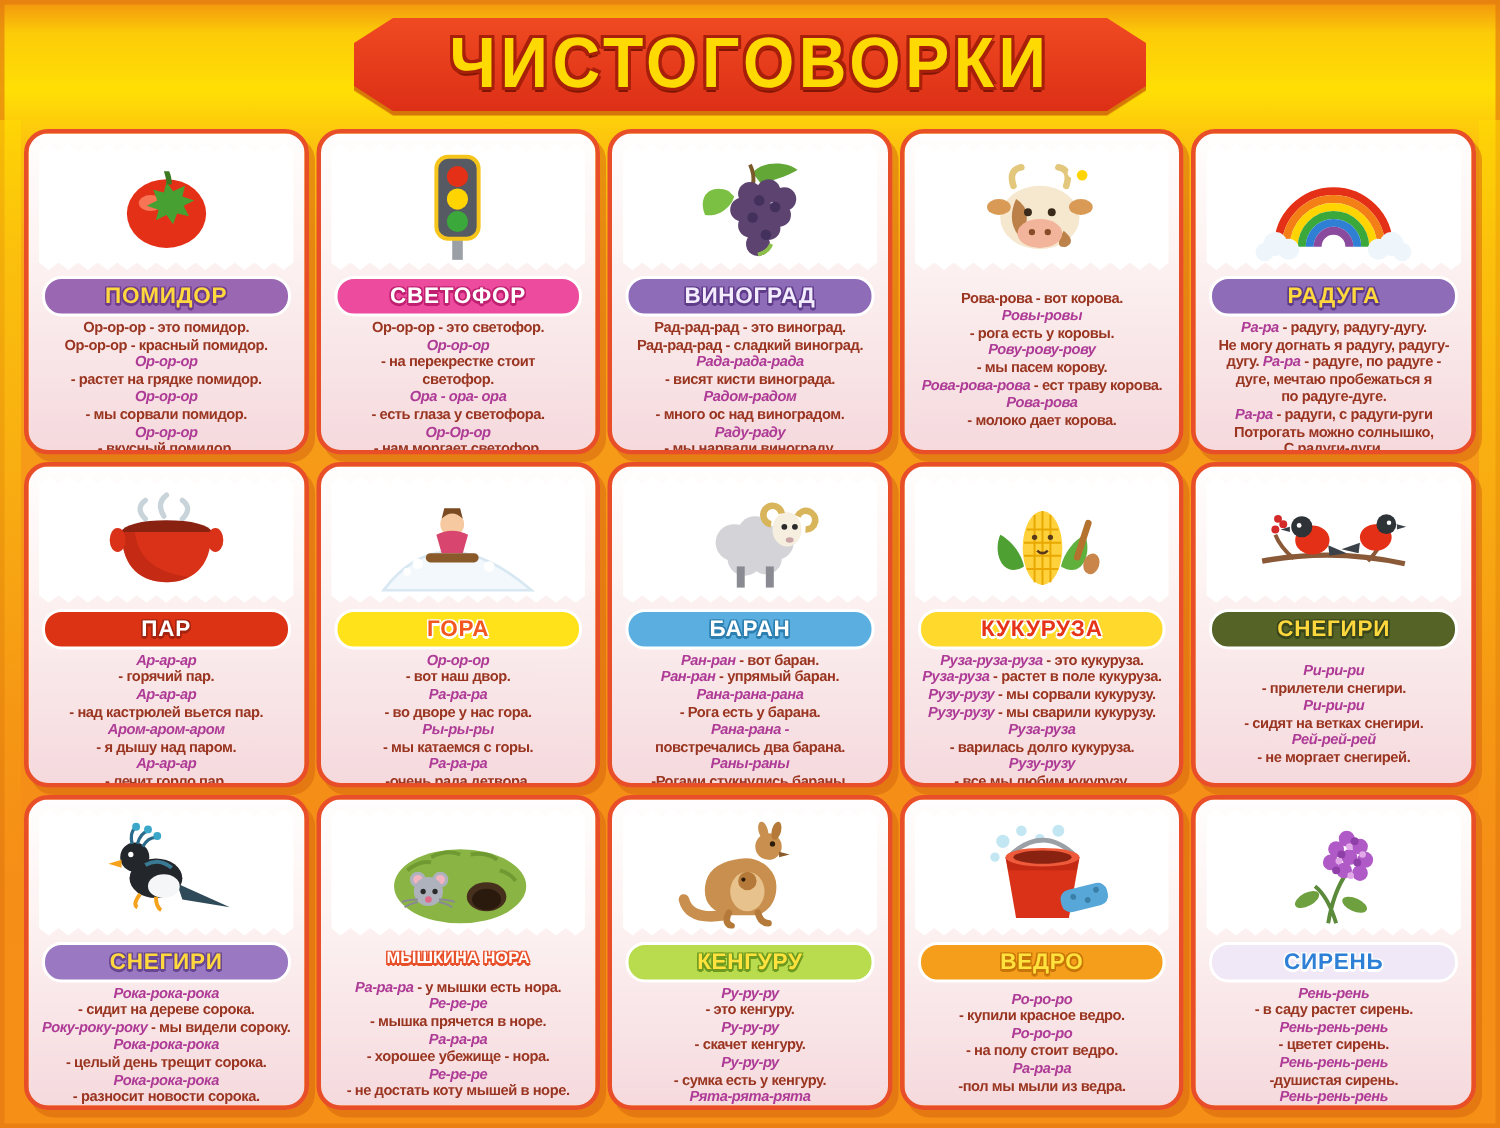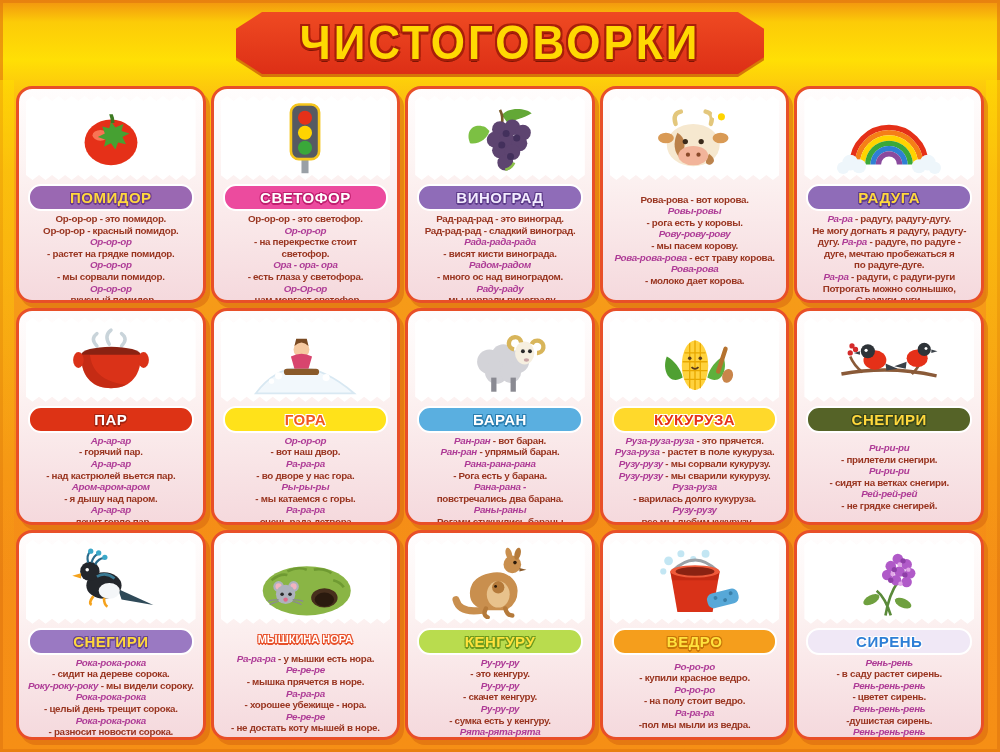--- a/index.html
+++ b/index.html
@@ -325,7 +325,7 @@
       <span>КУКУРУЗА</span>
     </div>
     <div class="lines">
-          <div><span class="seg-s">Руза-руза-руза</span><span class="seg-b"> - это прячется.</span></div>
+          <div><span class="seg-s">Руза-руза-руза</span><span class="seg-b"> - это кукуруза.</span></div>
           <div><span class="seg-s">Руза-руза</span><span class="seg-b"> - растет в поле кукуруза.</span></div>
           <div><span class="seg-s">Рузу-рузу</span><span class="seg-b"> - мы сорвали кукурузу.</span></div>
           <div><span class="seg-s">Рузу-рузу</span><span class="seg-b"> - мы сварили кукурузу.</span></div>

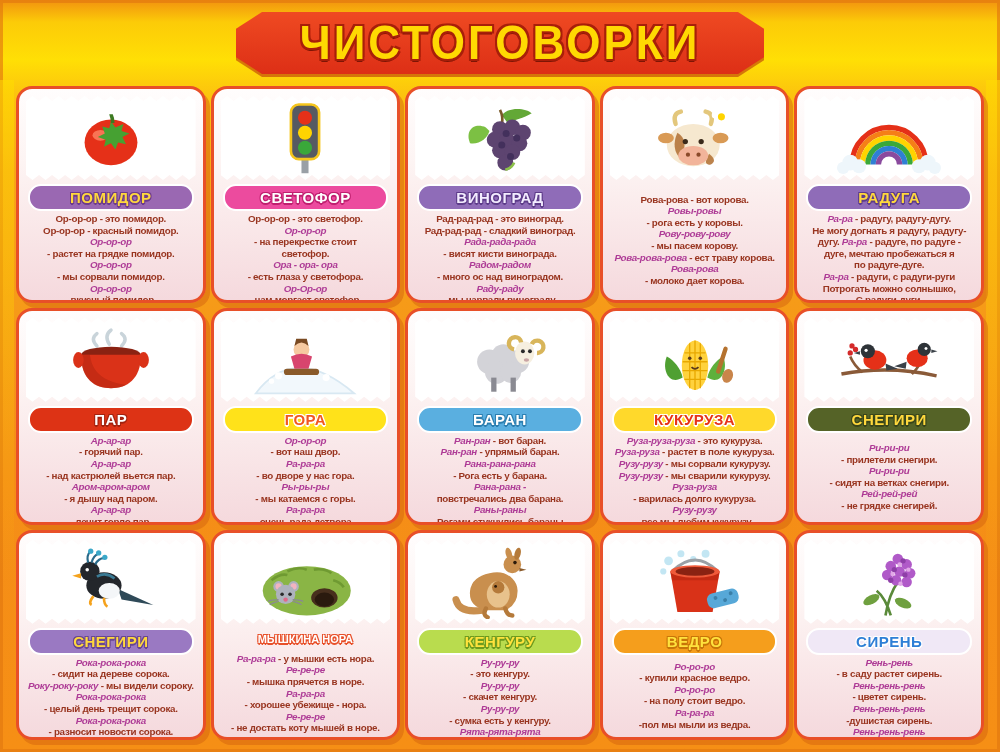--- a/index.html
+++ b/index.html
@@ -366,7 +366,7 @@
           <div><span class="seg-s">Ри-ри-ри</span></div>
           <div><span class="seg-b">- сидят на ветках снегири.</span></div>
           <div><span class="seg-s">Рей-рей-рей</span></div>
-          <div><span class="seg-b">- не грядке снегирей.</span></div>
+          <div><span class="seg-b">- не моргает снегирей.</span></div>
         </div>
   </div>
       <div class="card" style="--syl: #ae3b96; --body: #993520; --bbg: #9a79c2; --bfg: #ffd83d; --bo: #684692;">

